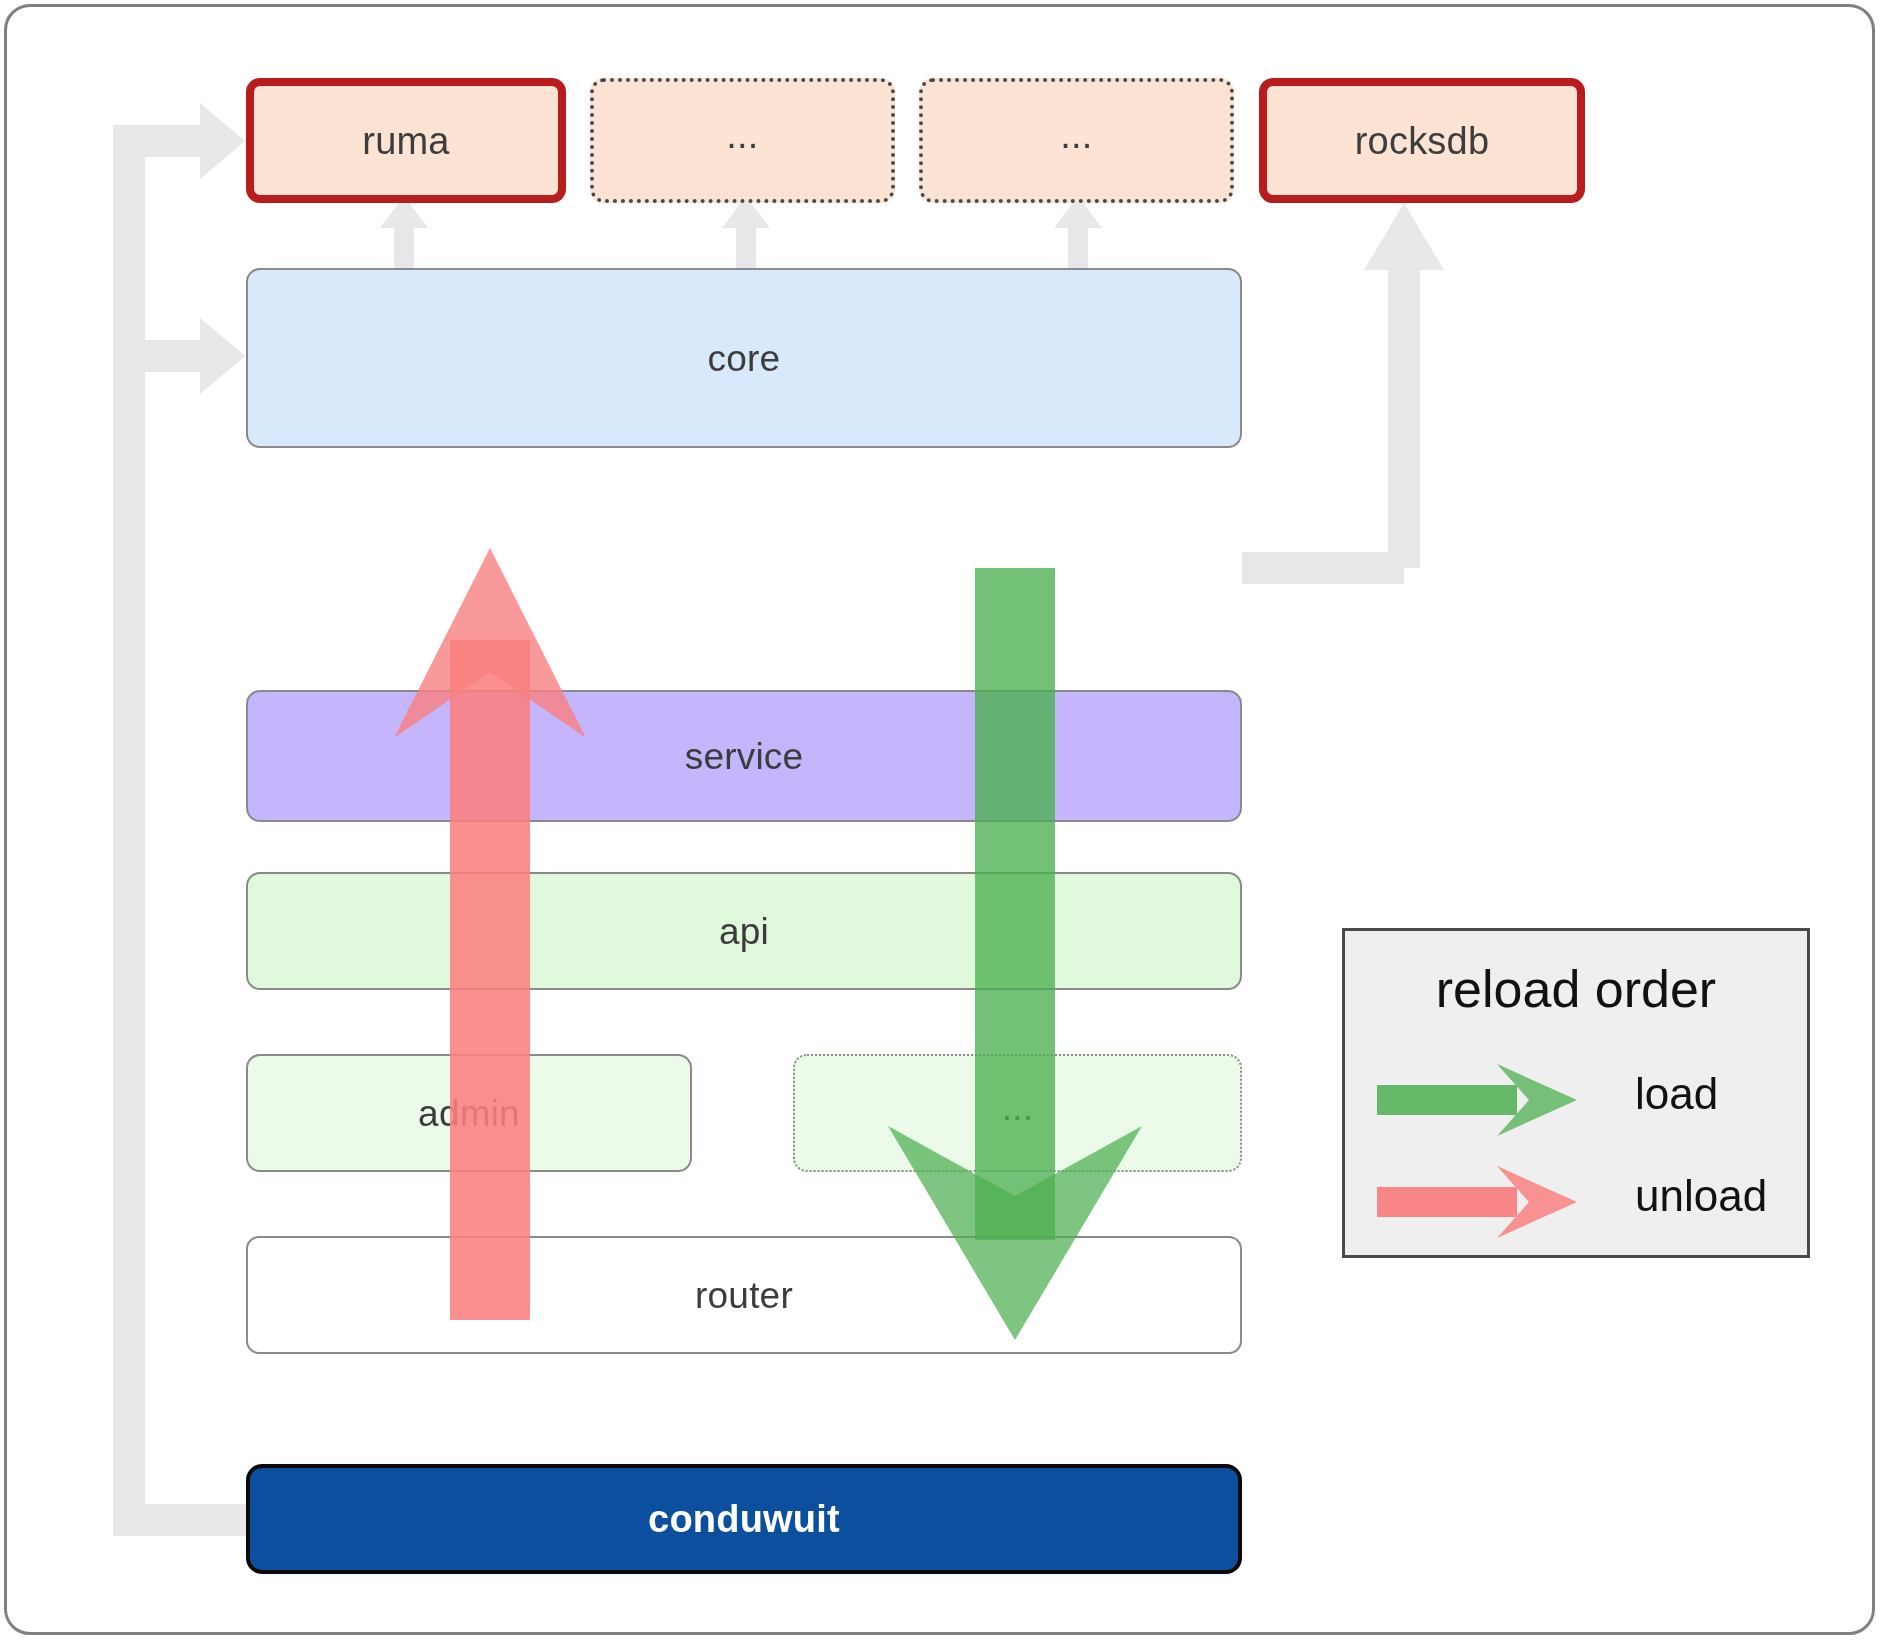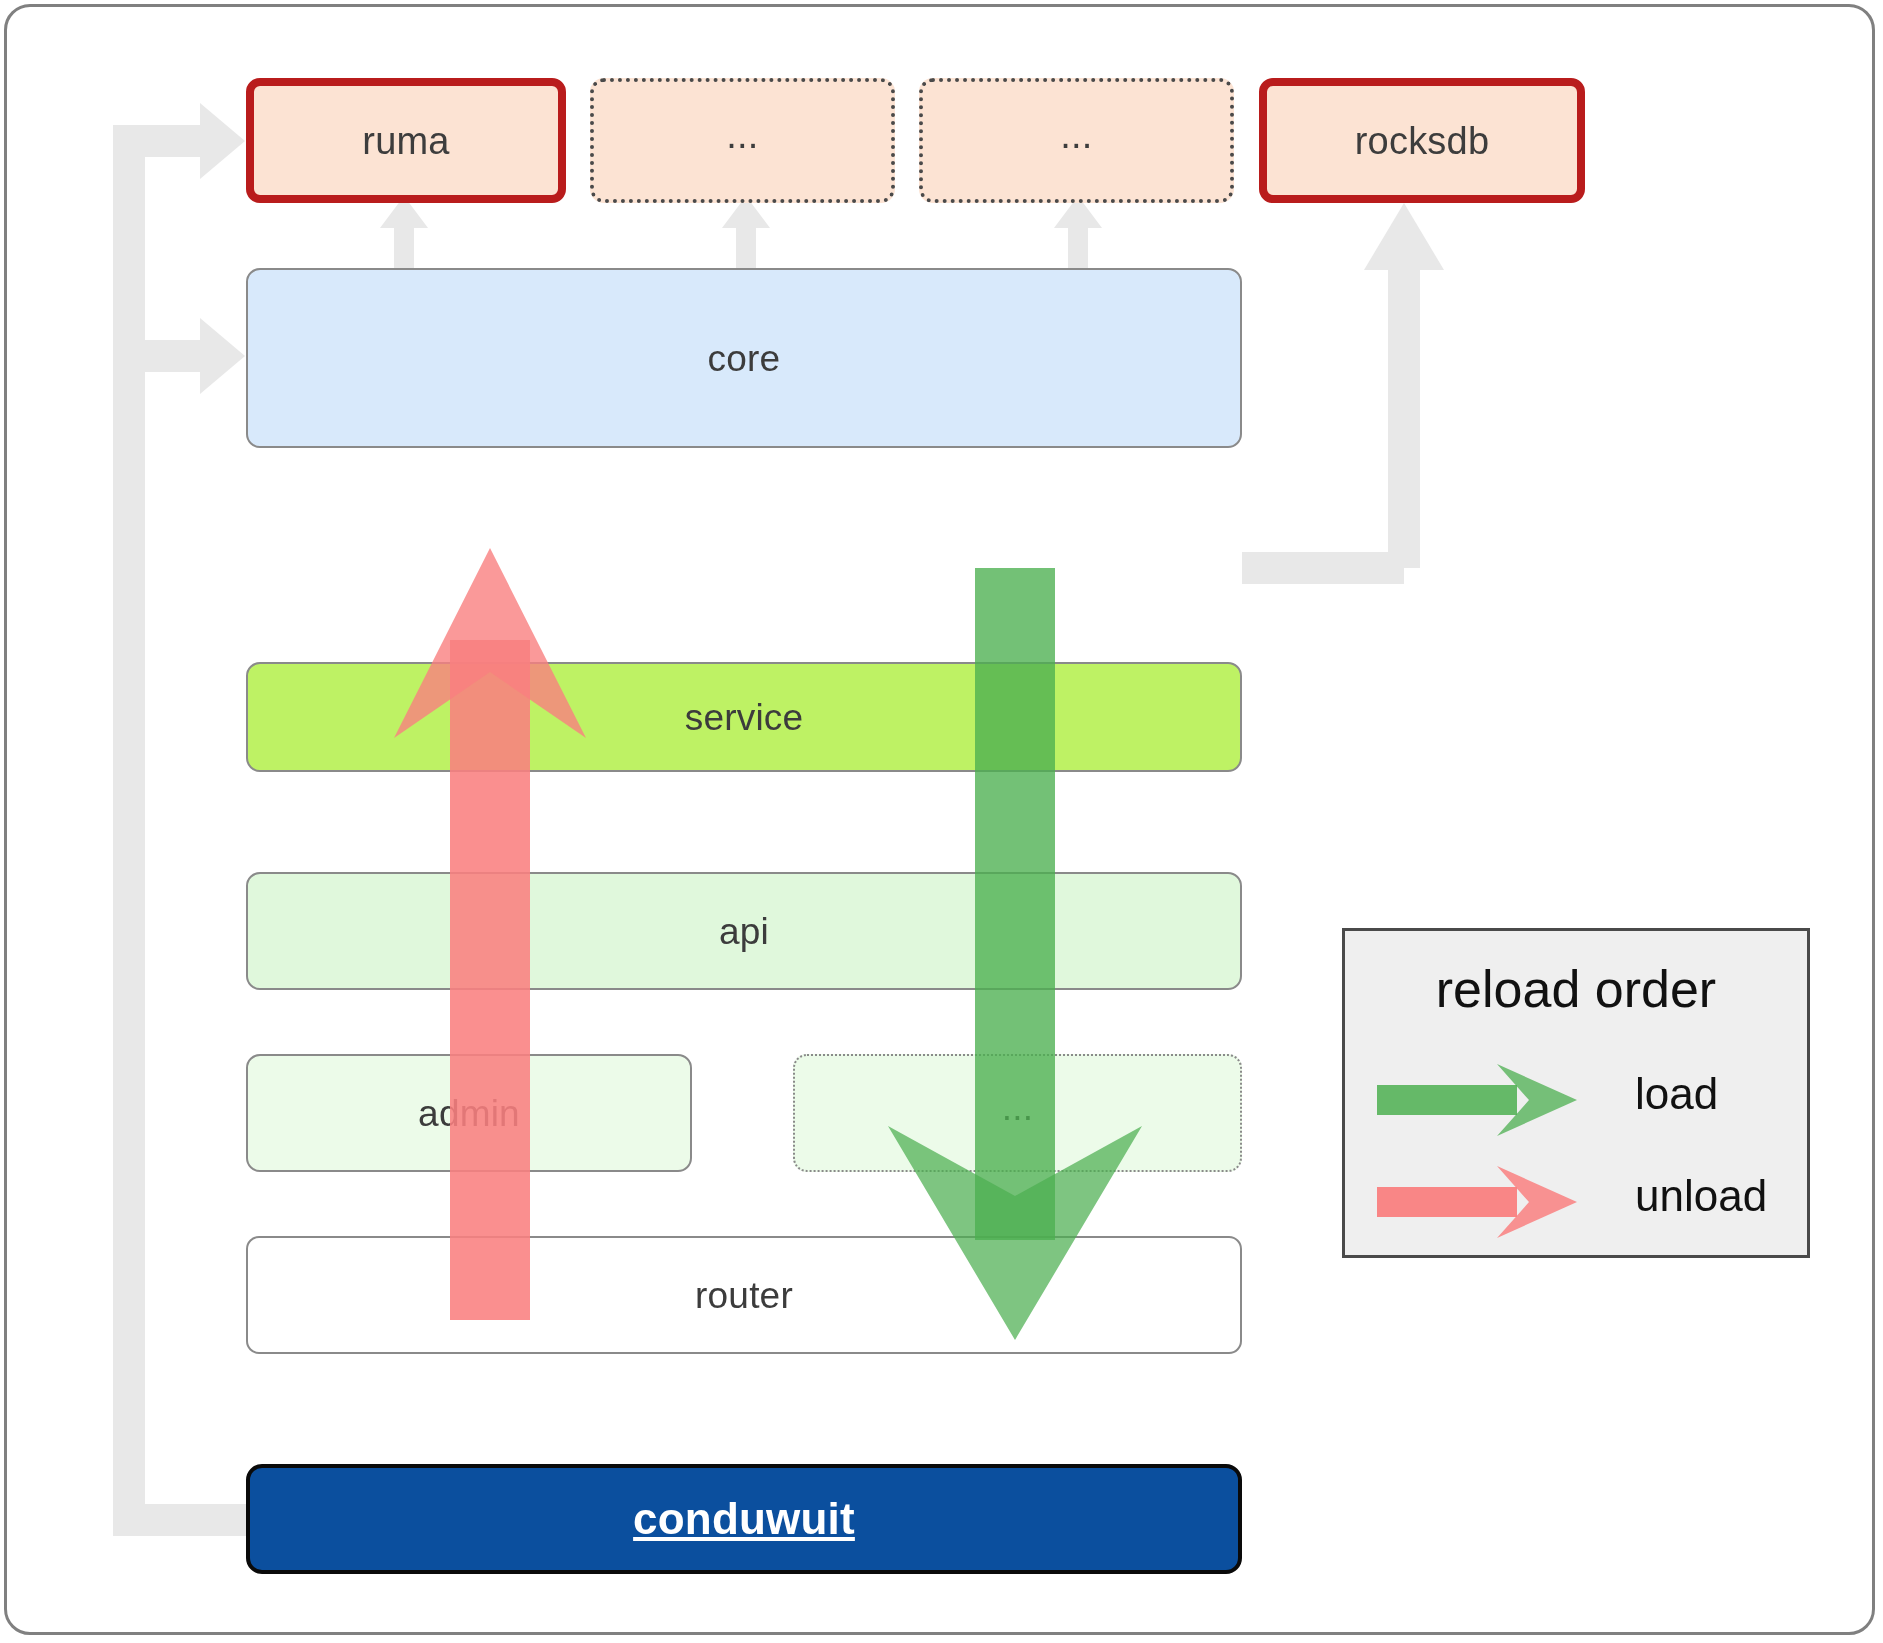--- a/index.html
+++ b/index.html
@@ -74,7 +74,7 @@
 
   #box-core     { top: 268px;  height: 180px; background: #d8e9fb; }
   #box-database { top: 508px;  height: 118px; background: #97f095; }
-  #box-service  { top: 662px;  height: 110px; background: #bef264; }
+  #box-service  { top: 690px;  height: 132px; background: #c4b5fd; }
   #box-api      { top: 872px;  height: 118px; background: #e0f8dc; }
   #box-admin    { top: 1054px; height: 118px; width: 446px; background: #ecfbe9; }
   #box-dots2    { top: 1054px; height: 118px; left: 793px; width: 449px;

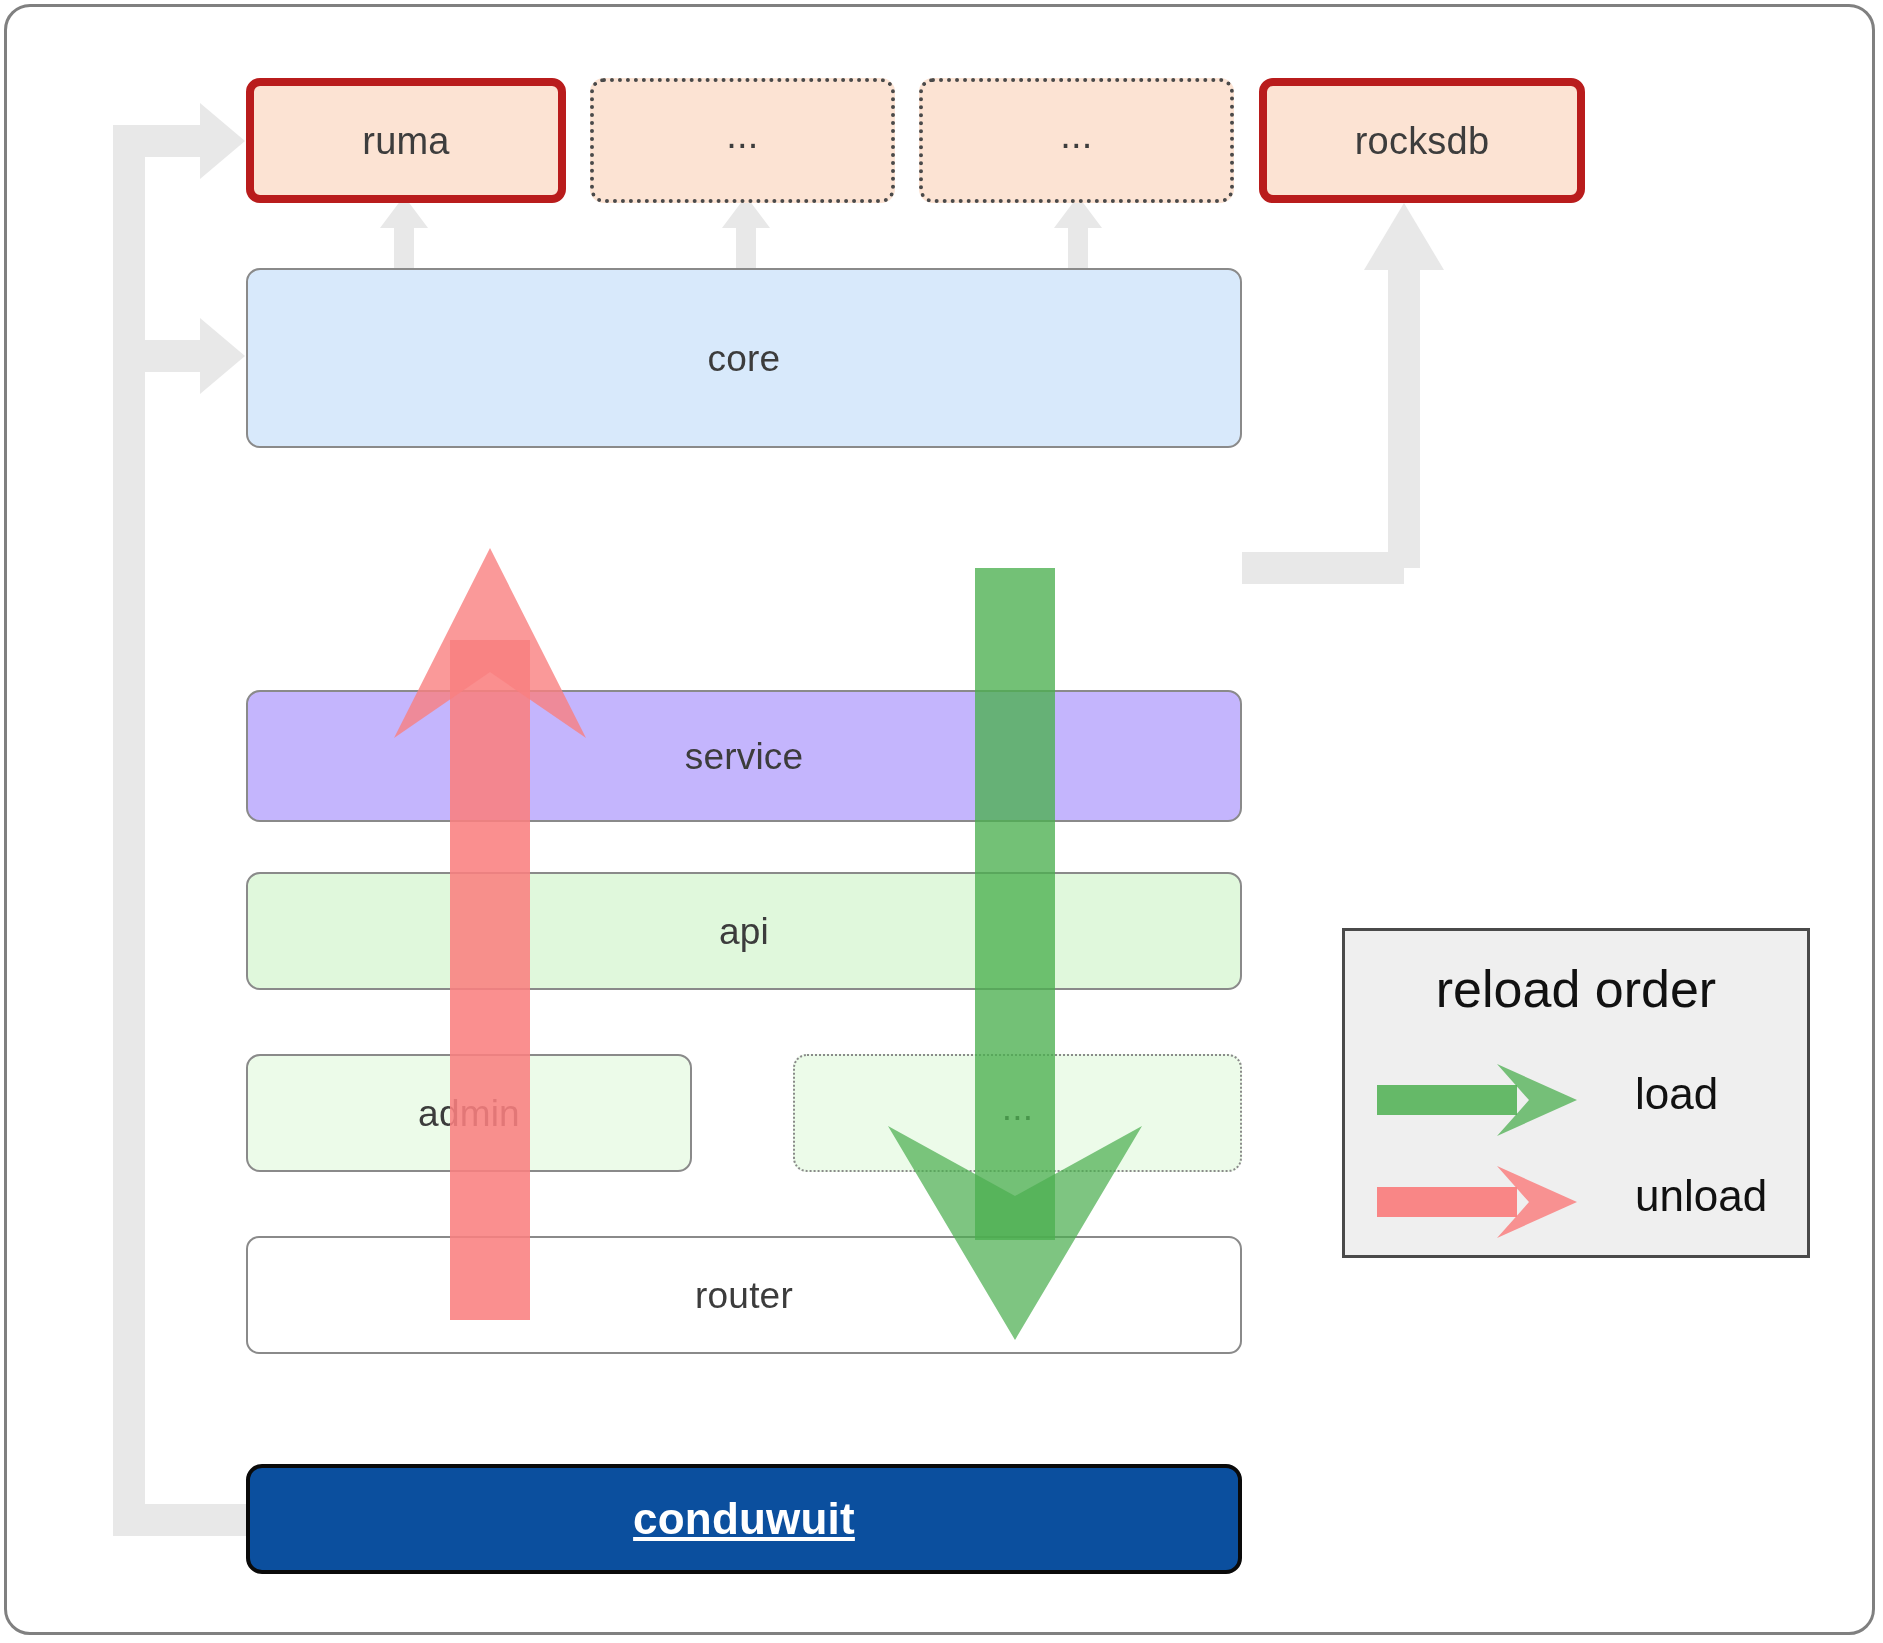--- a/index.html
+++ b/index.html
@@ -84,7 +84,7 @@
     top: 1464px; left: 246px; width: 996px; height: 110px;
     background: #0b4f9e; border: 4px solid #0a0a0a; border-radius: 16px;
   }
-  #box-conduwuit .lbl { color: #ffffff; font-weight: bold; font-size: 44px; text-decoration: underline; }
+  #box-conduwuit .lbl { color: #ffffff; font-weight: bold; font-size: 38px; }
 
   
   #legend {

